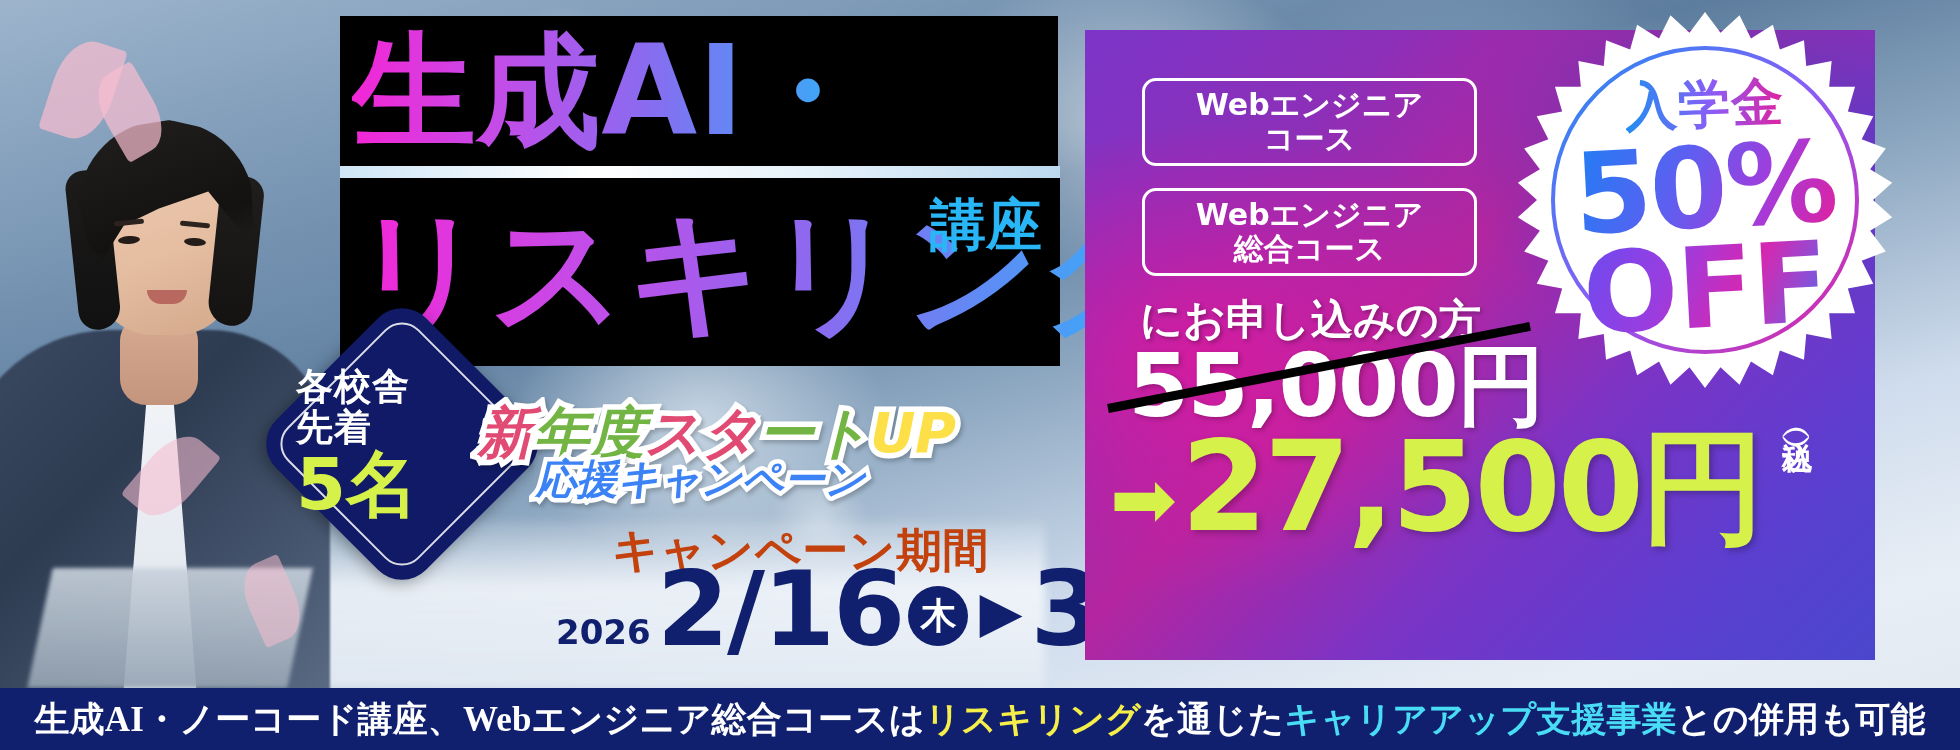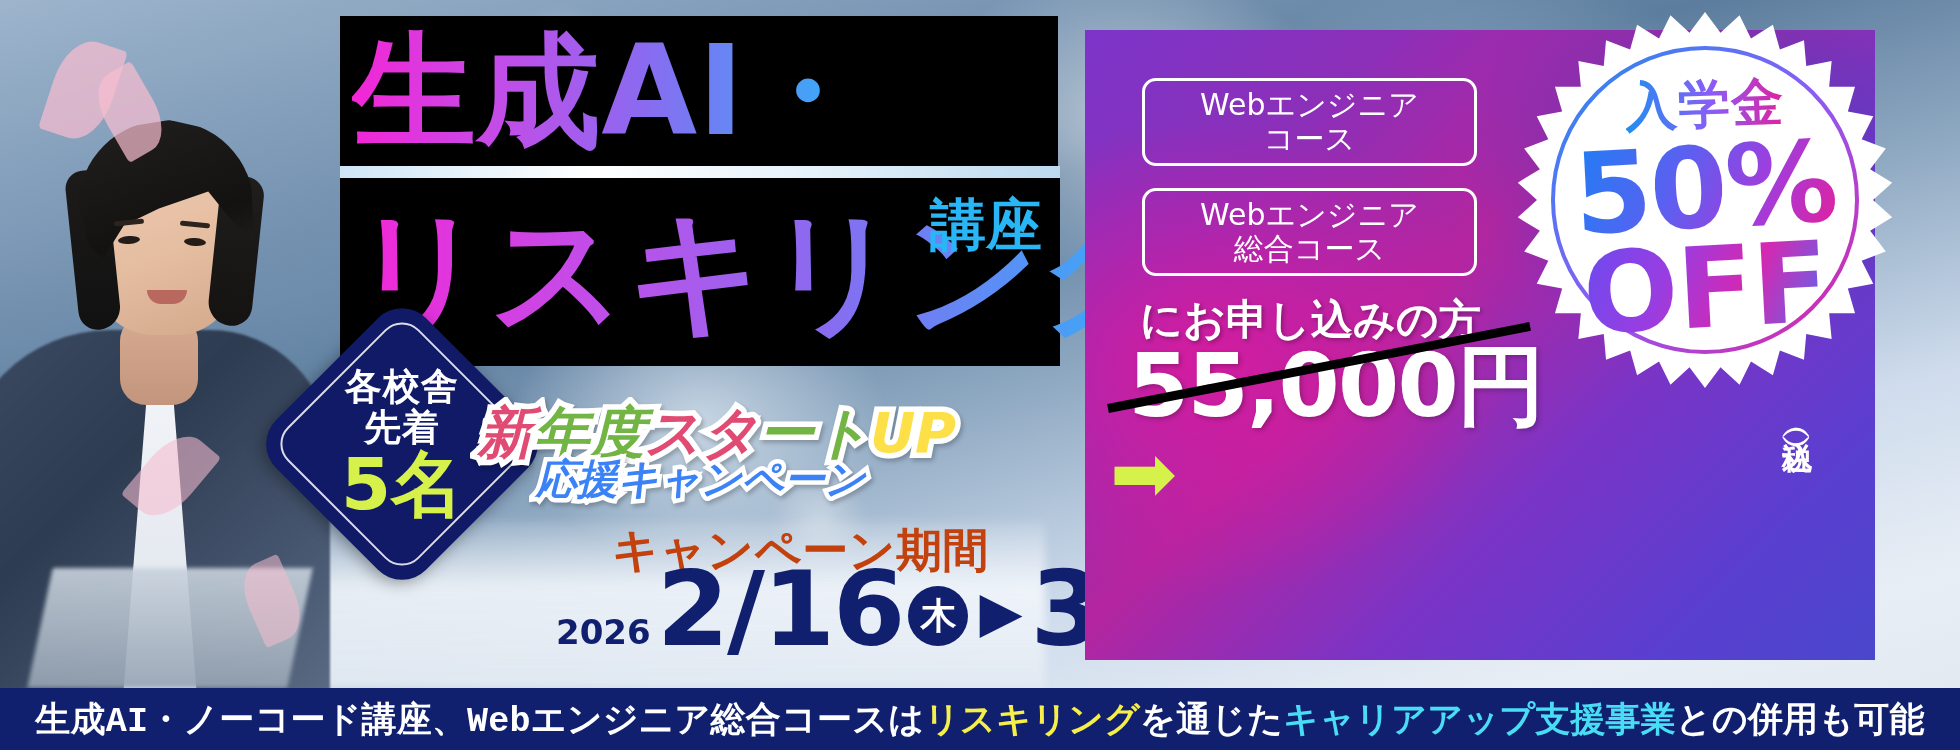--- a/index.html
+++ b/index.html
@@ -204,7 +204,7 @@
     position:absolute; left:1142px; width:335px; height:88px;
     border:3px solid #fff; border-radius:14px;
     display:flex; flex-direction:column; align-items:center; justify-content:center;
-    color:#fff; font-weight:400; font-family:"DejaVu Sans","Liberation Sans",sans-serif;
+    color:#fff; font-weight:700; font-family:"DejaVu Sans","Liberation Sans",sans-serif;
     font-size:30px; line-height:34px; text-align:center;
   }
   .course-box.b1 { top:78px; }

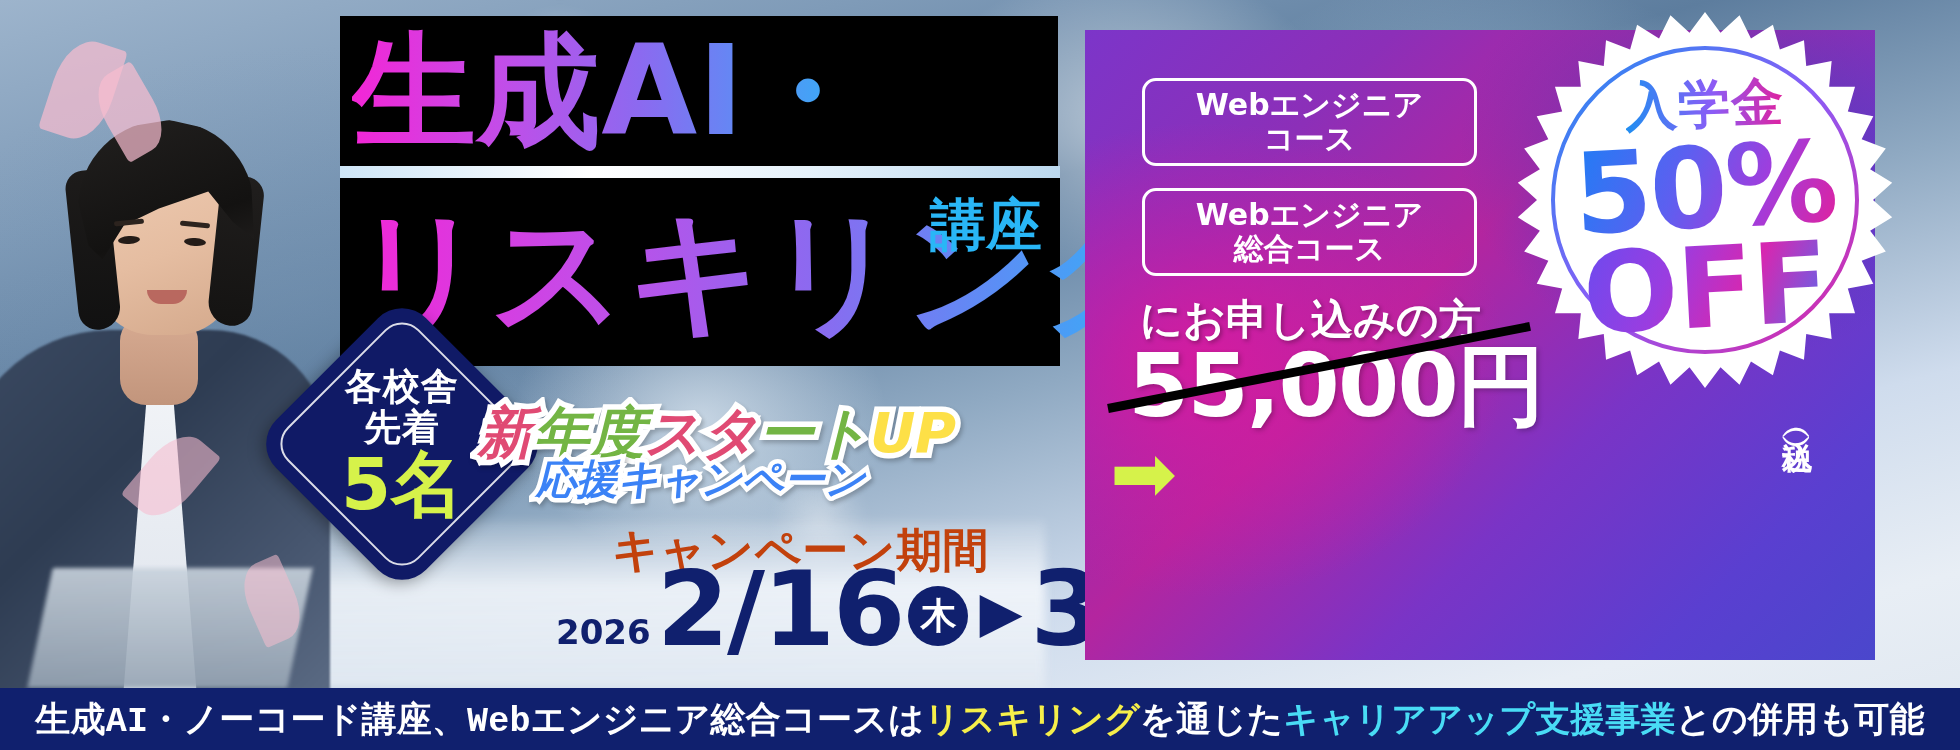--- a/index.html
+++ b/index.html
@@ -143,7 +143,7 @@
   }
   .badge-inner {
     position:absolute; left:296px; top:338px; width:212px; height:212px;
-    display:flex; flex-direction:column; align-items:center; justify-content:center;
+    display:flex; flex-direction:column; align-items:flex-start; justify-content:center;
     color:#fff; font-weight:900; font-family:"DejaVu Sans","Liberation Sans",sans-serif;
   }
   .badge-inner .l1 { font-size:37px; line-height:40px; letter-spacing:.03em; }

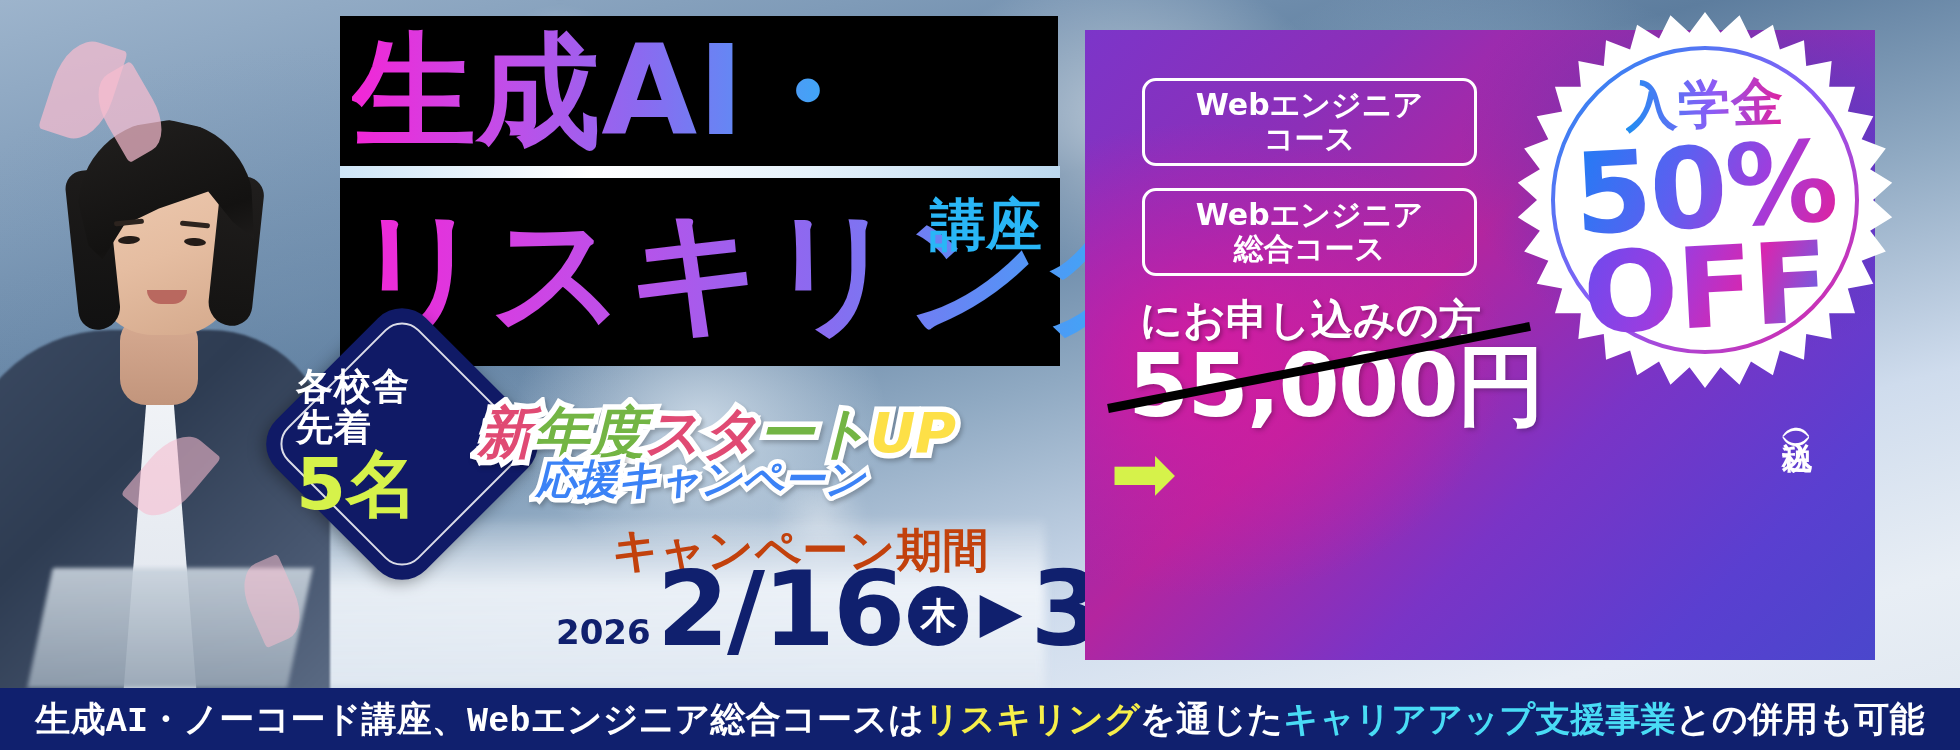--- a/index.html
+++ b/index.html
@@ -368,6 +368,7 @@
 
   <div class="new-price">
     <span class="np-arrow">➡</span>
+    <span class="np-num">27,500円</span>
   </div>
   <div class="np-tax">（税込）</div>
 

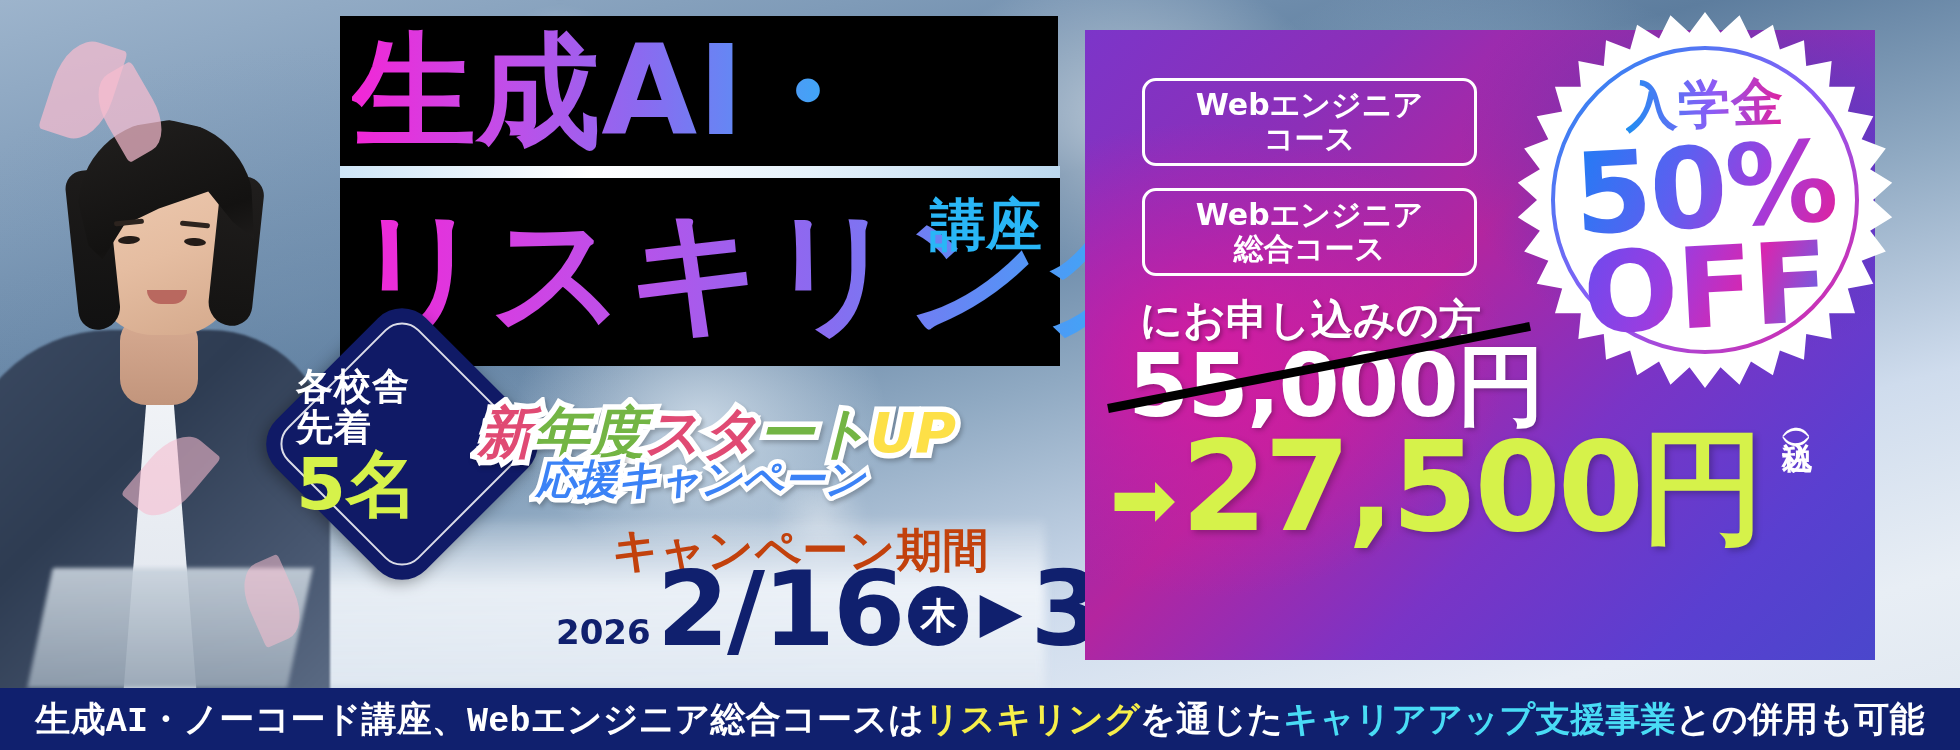--- a/index.html
+++ b/index.html
@@ -281,7 +281,7 @@
   }
   .bottom-bar .txt {
     font-size:35px; font-weight:900; color:#fff; white-space:nowrap;
-    font-family:Liberation Mono, monospace; letter-spacing:.005em;
+    font-family:Liberation Serif, serif; letter-spacing:.005em;
   }
   .hl-yellow { color:#f6ef4a; }
   .hl-cyan   { color:#49dcf5; }

